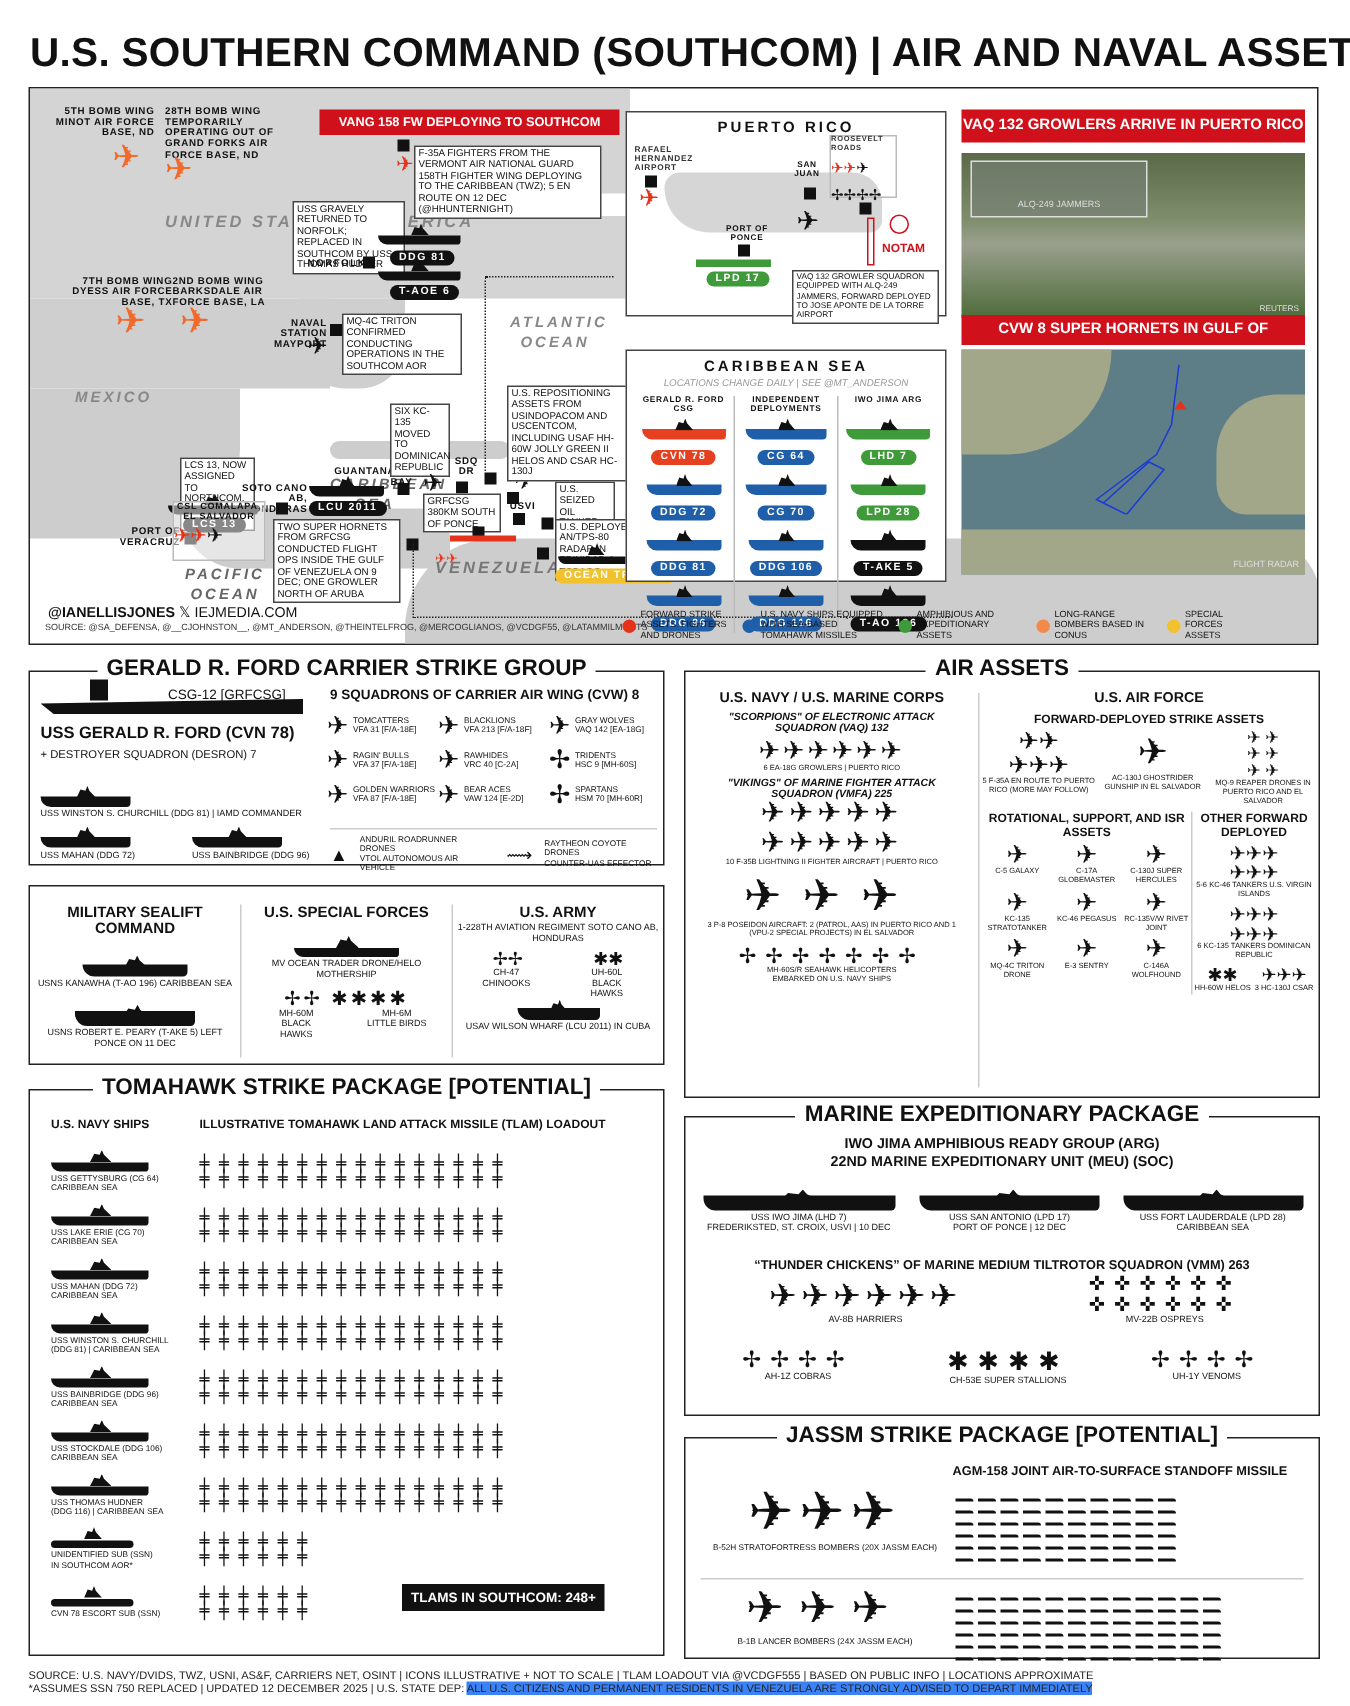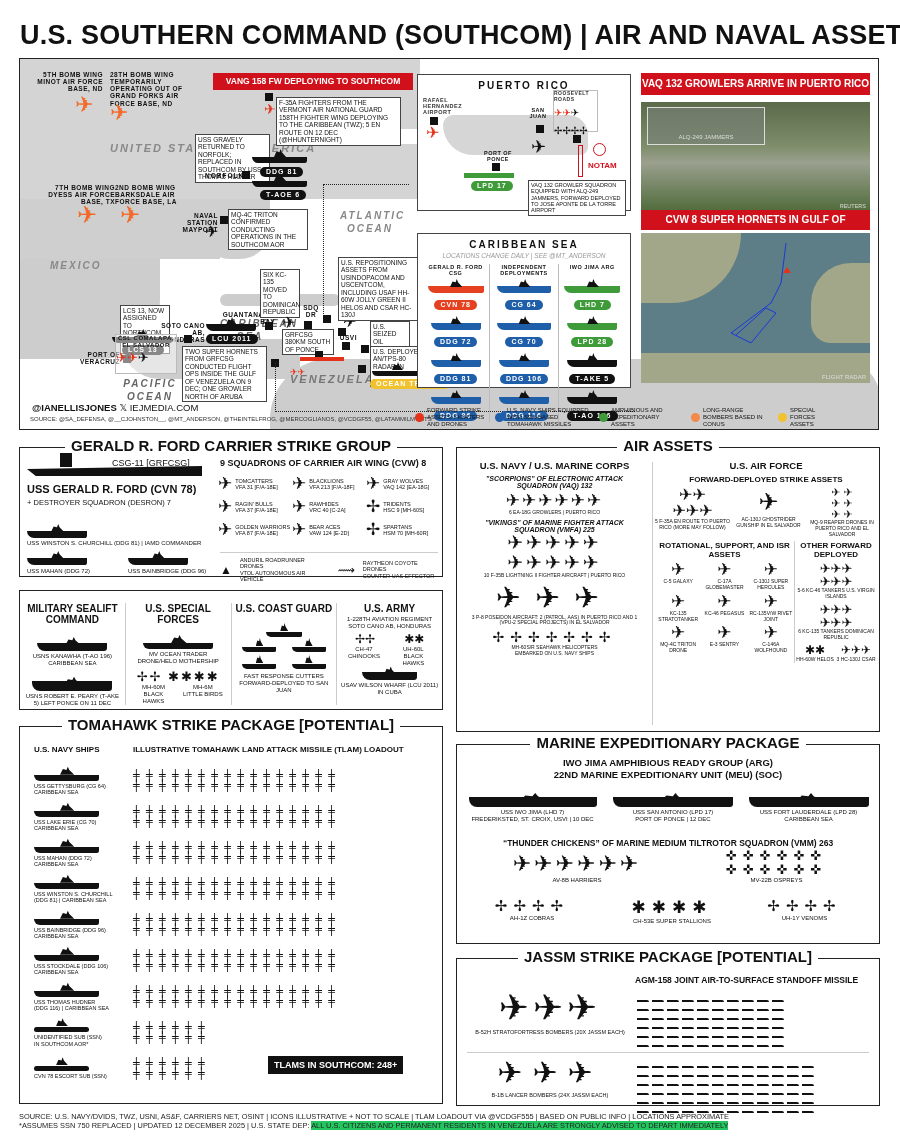--- a/index.html
+++ b/index.html
@@ -244,7 +244,7 @@
   <div class="boxhead"><span>GERALD R. FORD CARRIER STRIKE GROUP</span></div>
   <div style="position:absolute;left:7px;top:18px;width:175px;height:10px;background:#111;clip-path:polygon(0 30%,100% 0,100% 100%,5% 100%)"></div>
   <div style="position:absolute;left:40px;top:5px;width:12px;height:14px;background:#111"></div>
-  <div style="position:absolute;left:92px;top:10px;font-size:9px">CSG-11 [GRFCSG]</div>
+  <div style="position:absolute;left:92px;top:10px;font-size:9px">CSG-12 [GRFCSG]</div>
   <div style="position:absolute;left:7px;top:35px;font-weight:bold;font-size:11px">USS GERALD R. FORD (CVN 78)</div>
   <div style="position:absolute;left:7px;top:50px;font-size:7.5px">+ DESTROYER SQUADRON (DESRON) 7</div>
   <div class="ship" style="position:absolute;left:7px;top:83px;width:60px"></div>

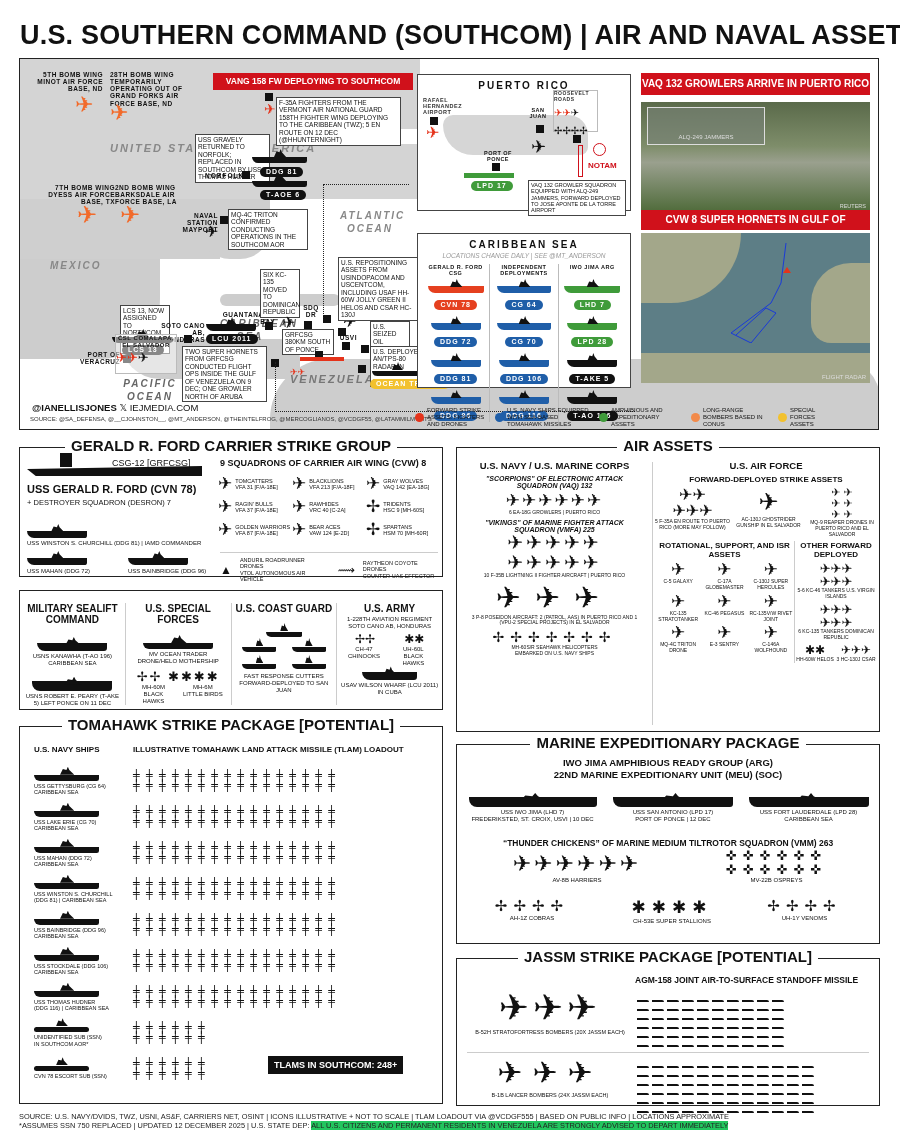--- a/index.html
+++ b/index.html
@@ -354,19 +354,6 @@
           <span class="small" style="width:40px">MH-6M LITTLE BIRDS</span>
         </div>
     </div>
-    <div style="flex:1;border-right:1px solid #ccc;text-align:center;padding:0 3px">
-      <div class="h" style="font-size:10px">U.S. COAST GUARD</div>
-      <div class="ship" style="width:36px;margin:18px auto 10px;height:5px"></div>
-      <div style="display:flex;justify-content:space-around;margin-bottom:12px">
-          <div class="ship" style="width:34px;height:5px"></div>
-          <div class="ship" style="width:34px;height:5px"></div>
-        </div>
-      <div style="display:flex;justify-content:space-around;margin-bottom:4px">
-          <div class="ship" style="width:34px;height:5px"></div>
-          <div class="ship" style="width:34px;height:5px"></div>
-        </div>
-      <div class="small">FAST RESPONSE CUTTERS FORWARD-DEPLOYED TO SAN JUAN</div>
-    </div>
     <div style="flex:1;text-align:center;padding:0 3px">
       <div class="h" style="font-size:10px">U.S. ARMY</div>
       <div class="small" style="margin-top:2px">1-228TH AVIATION REGIMENT SOTO CANO AB, HONDURAS</div>

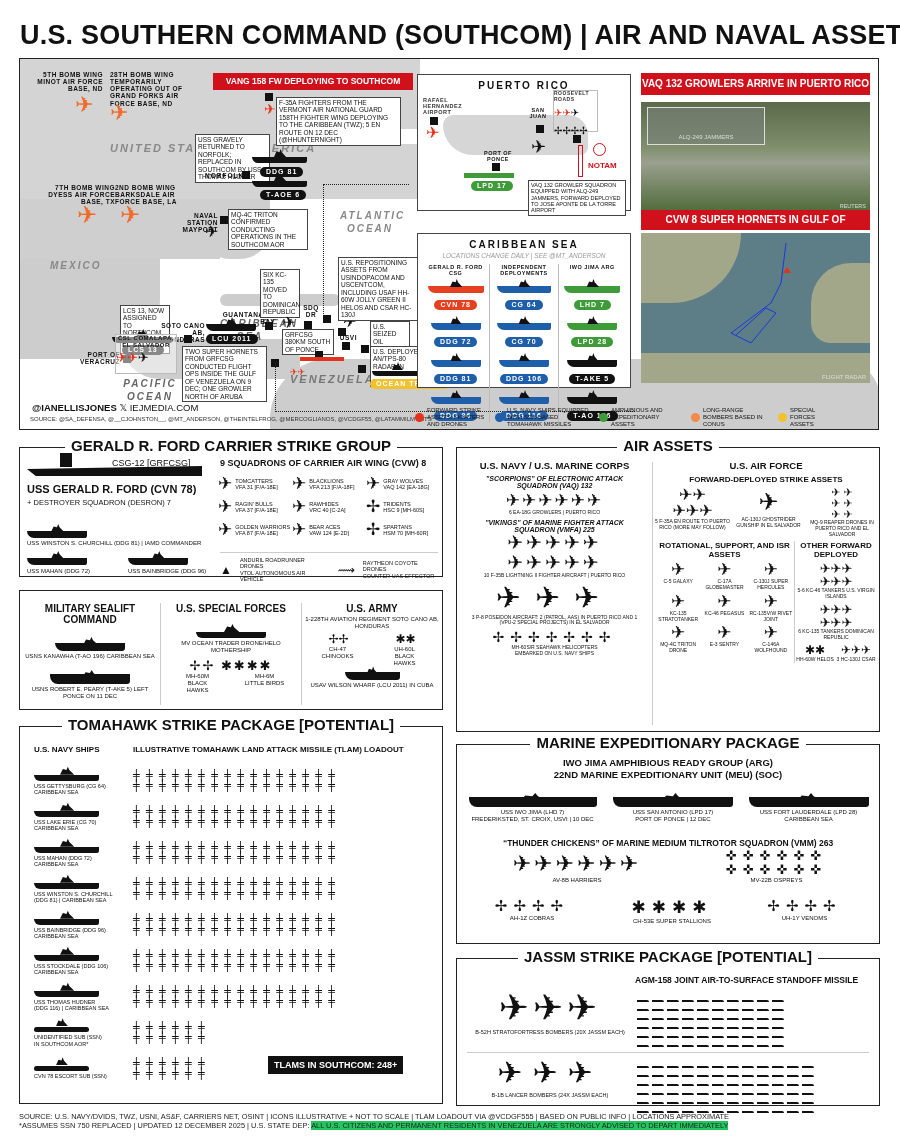--- a/index.html
+++ b/index.html
@@ -33,7 +33,7 @@
 .jm{display:inline-block;width:12px;height:2px;background:#111;margin:0 1.5px;border-radius:0 2px 0 0}
 .ac{font-size:17px;line-height:18px}
 .footer{position:absolute;left:19px;top:1113px;font-size:7.4px;line-height:1.2;color:#222;white-space:nowrap}
-.hl{background:#22c55e}
+.hl{background:#3b82f6}
 </style>
 </head>
 <body>

